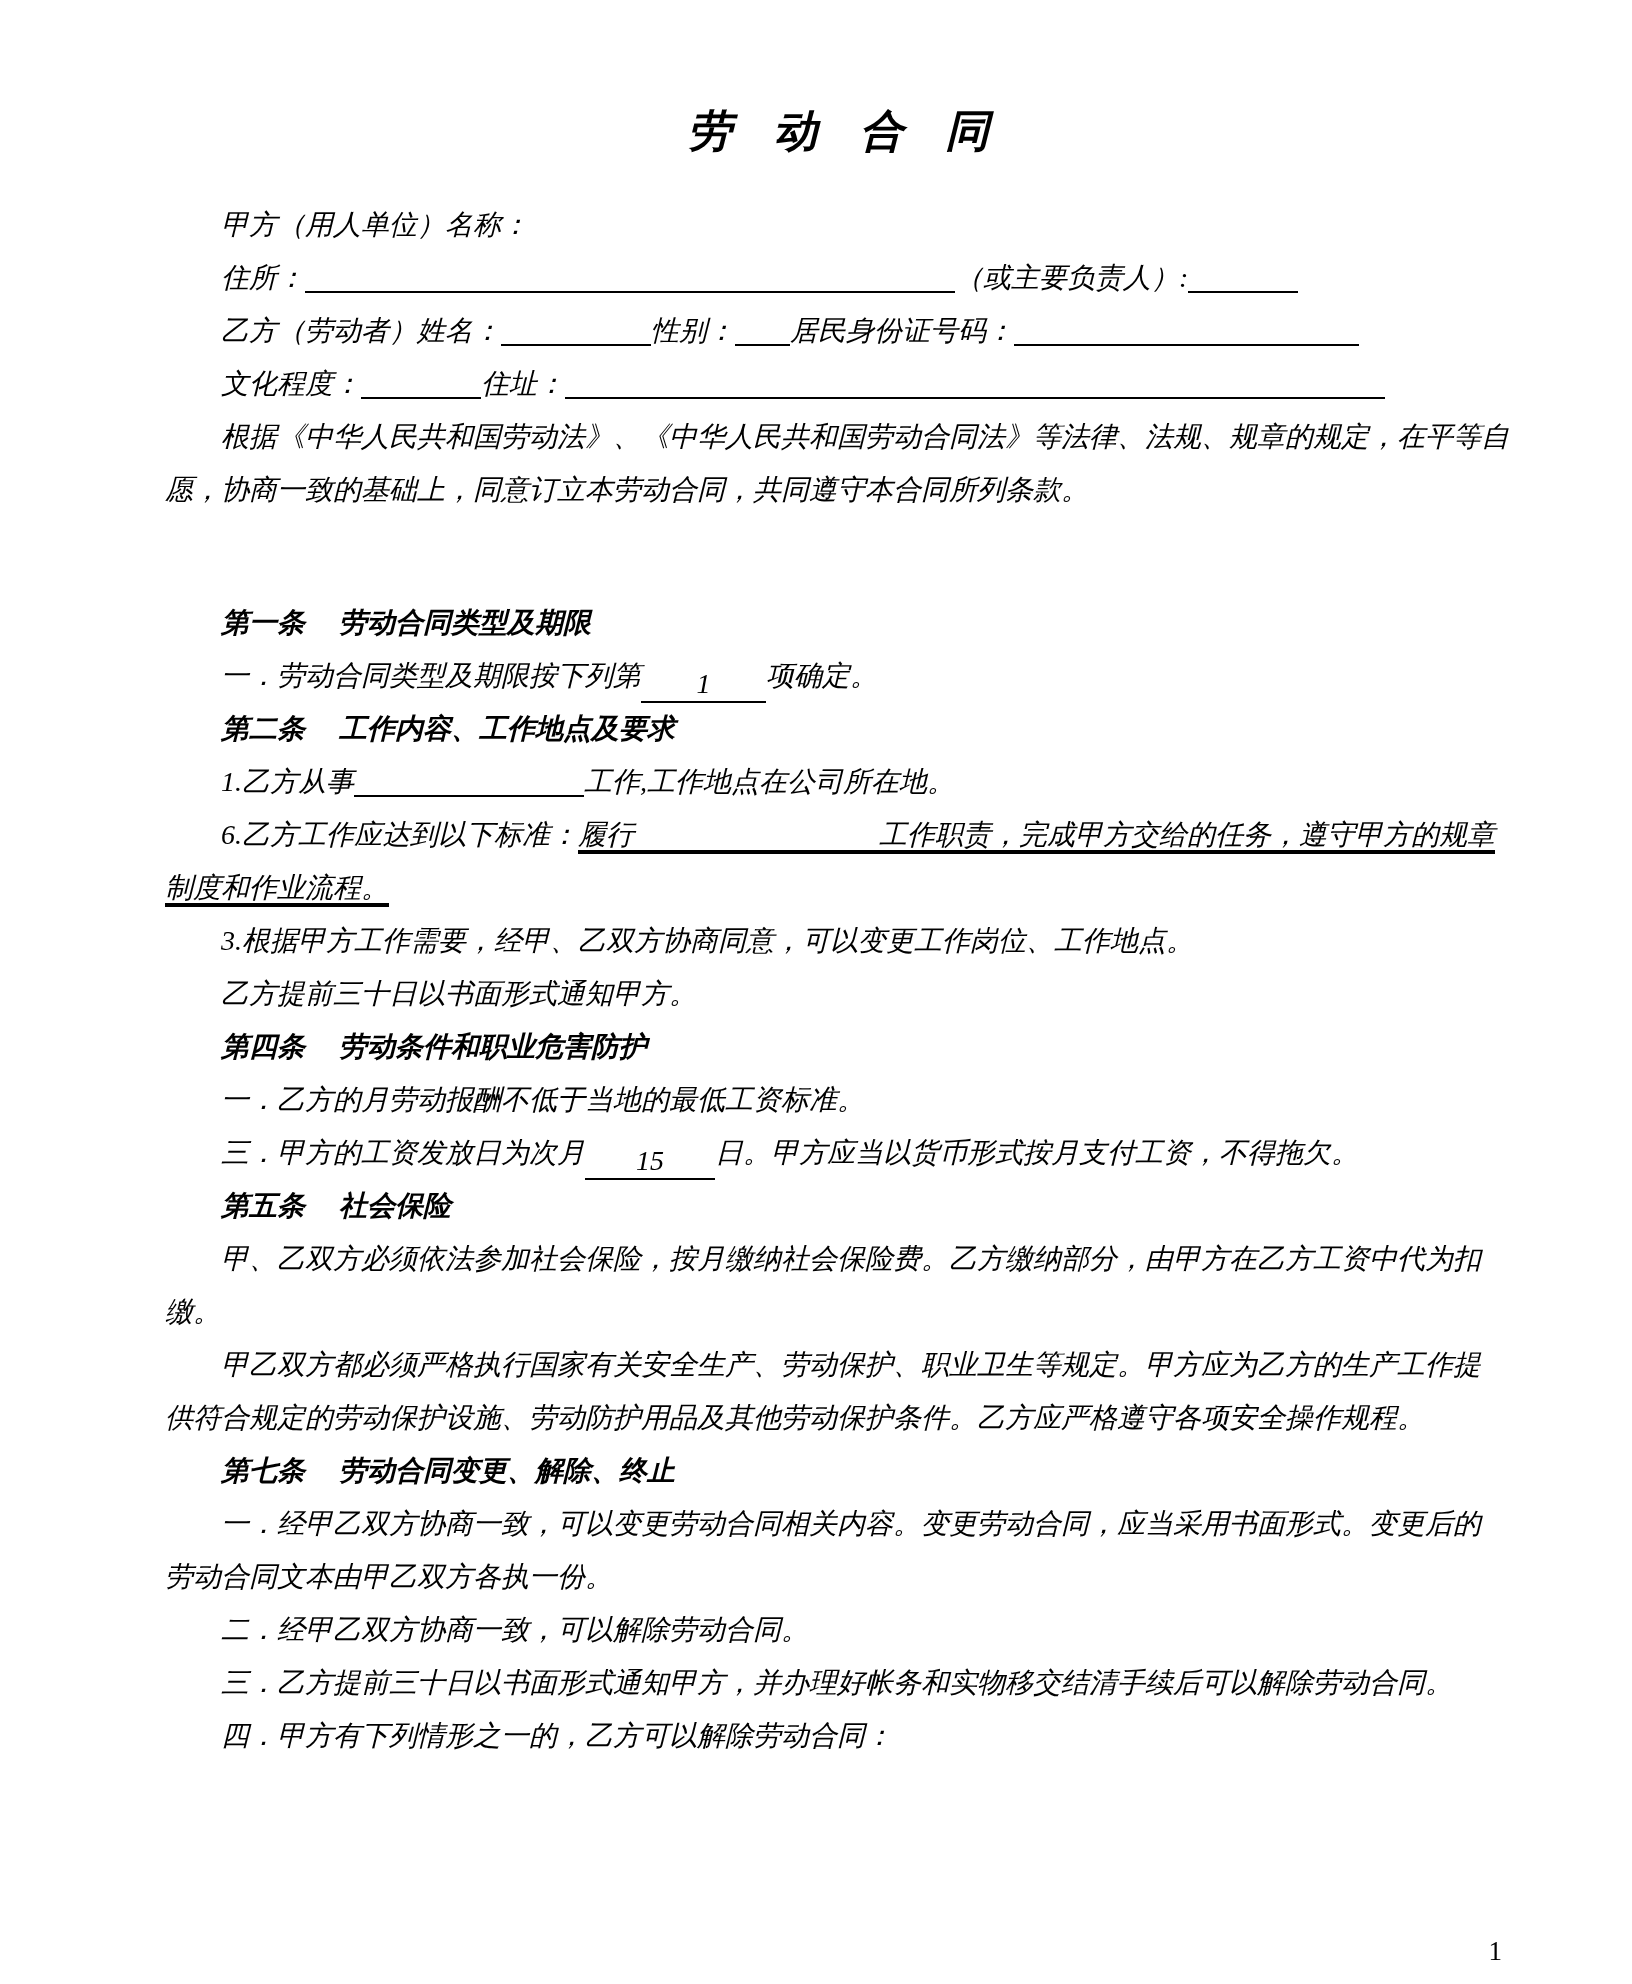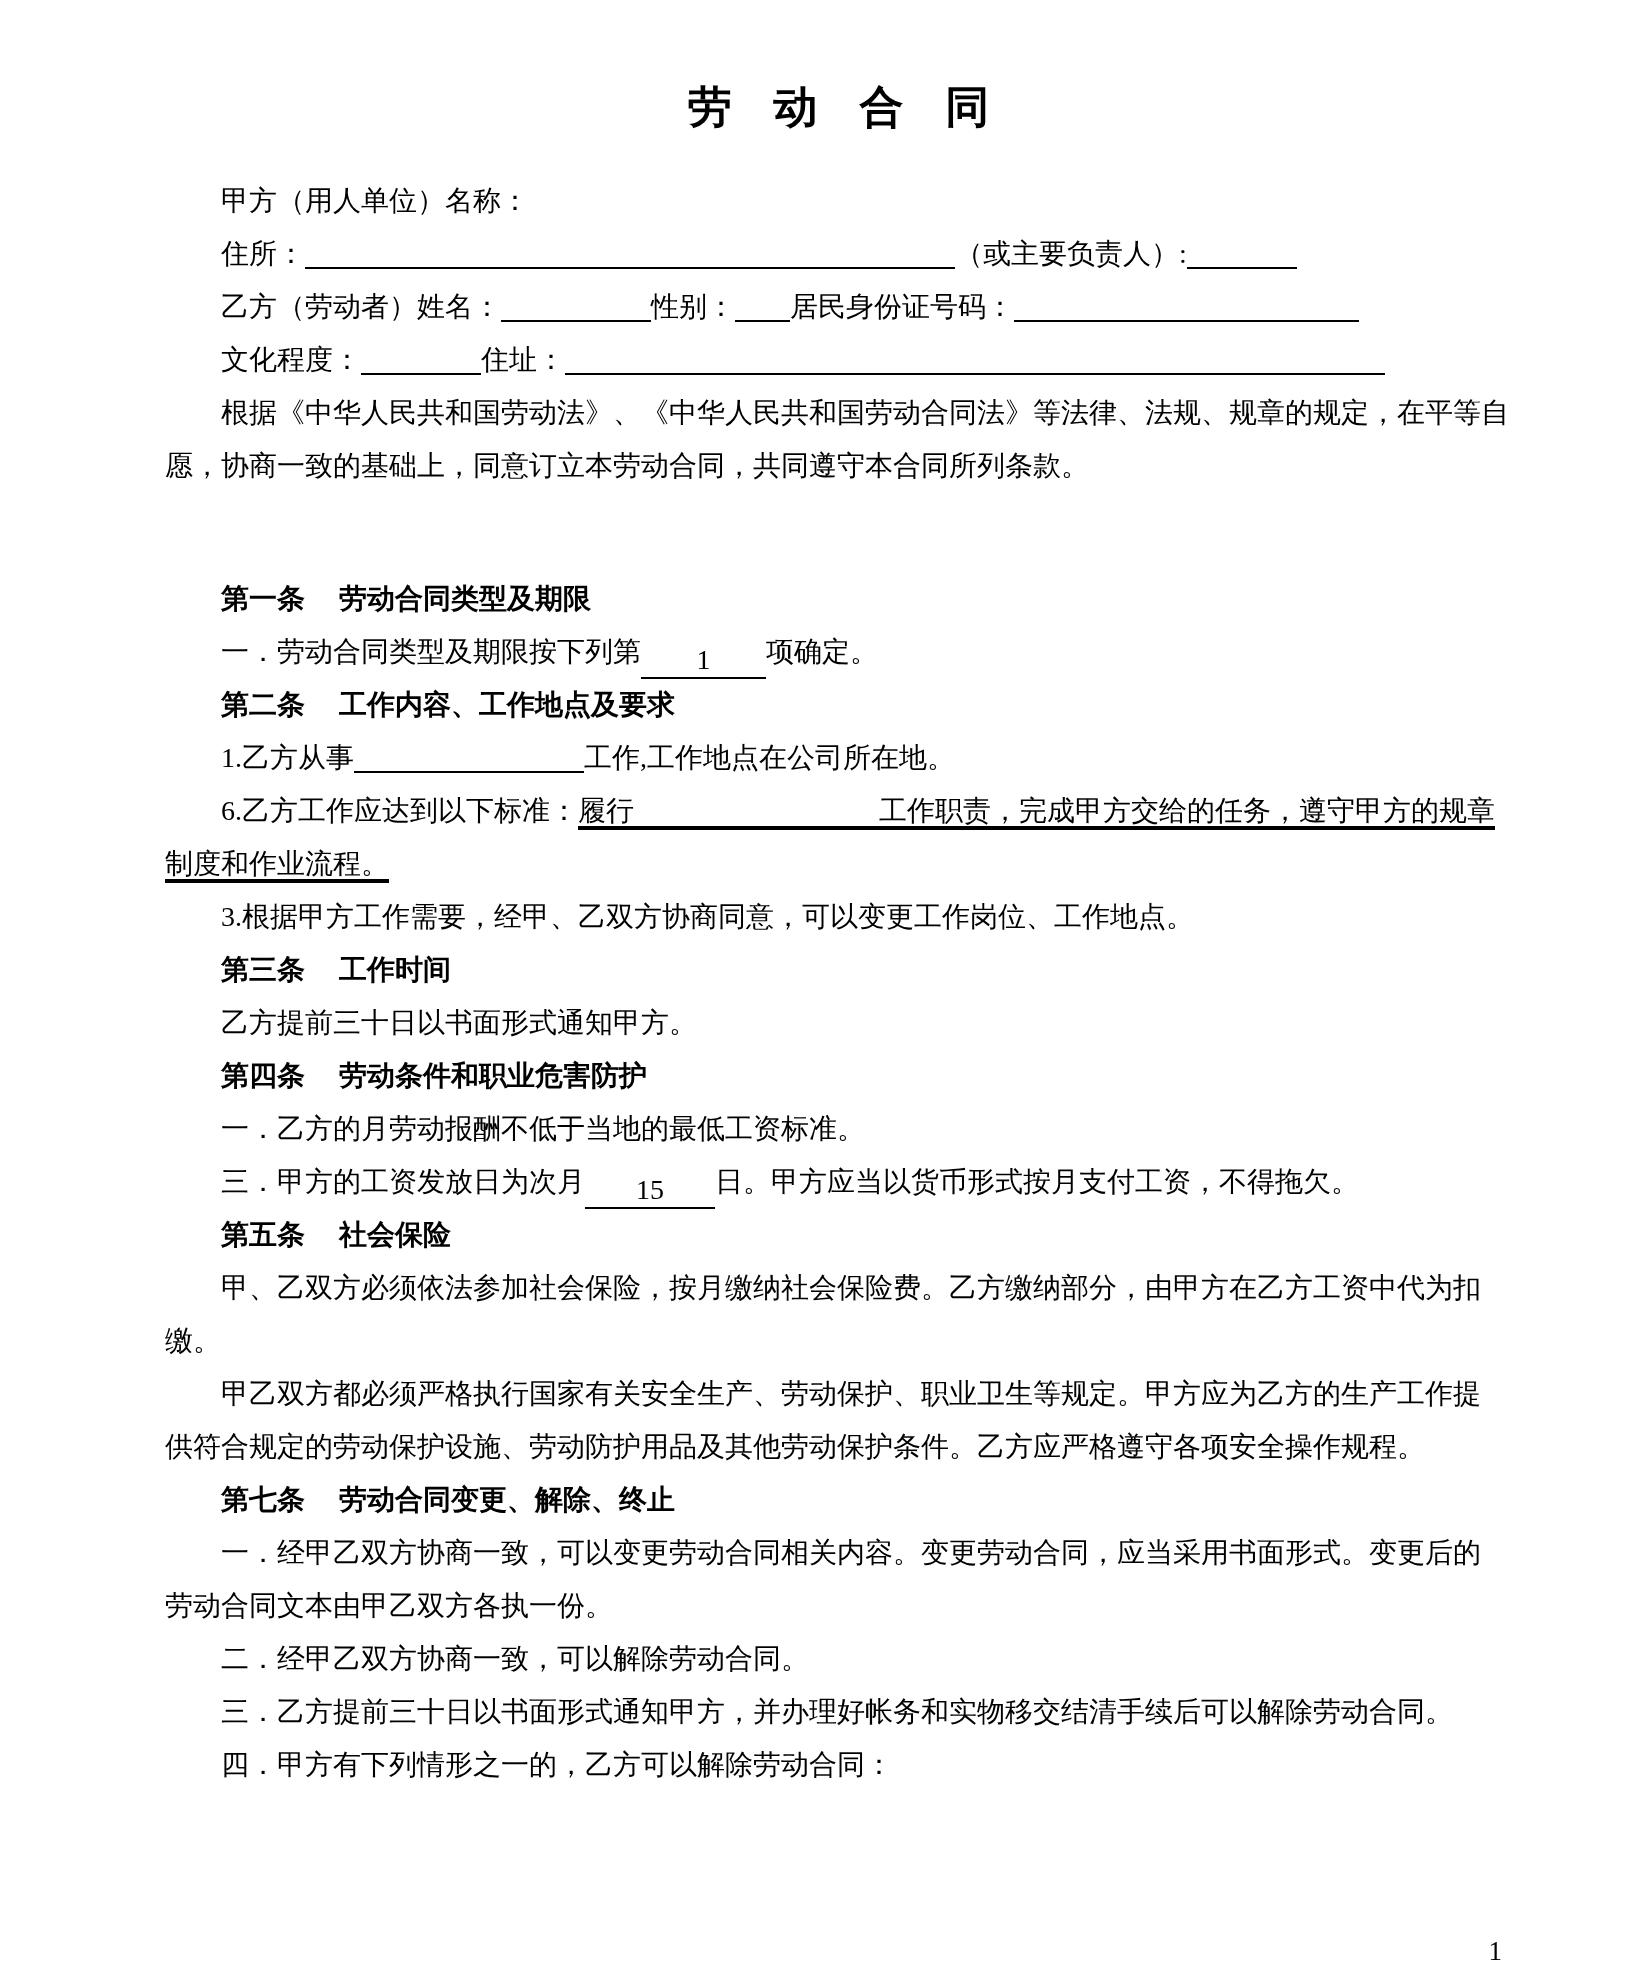--- a/index.html
+++ b/index.html
@@ -8,7 +8,7 @@
     font-family:"Liberation Serif","DejaVu Serif",serif;
     font-size:28px;overflow:hidden;position:relative;
   }
-  .doc{padding:76px 120px 0 165px;}
+  .doc{padding:100px 120px 0 165px;font-style:italic;}
   .title{
     text-align:center;font-size:44px;font-weight:bold;
     letter-spacing:.95em;padding-left:.95em;

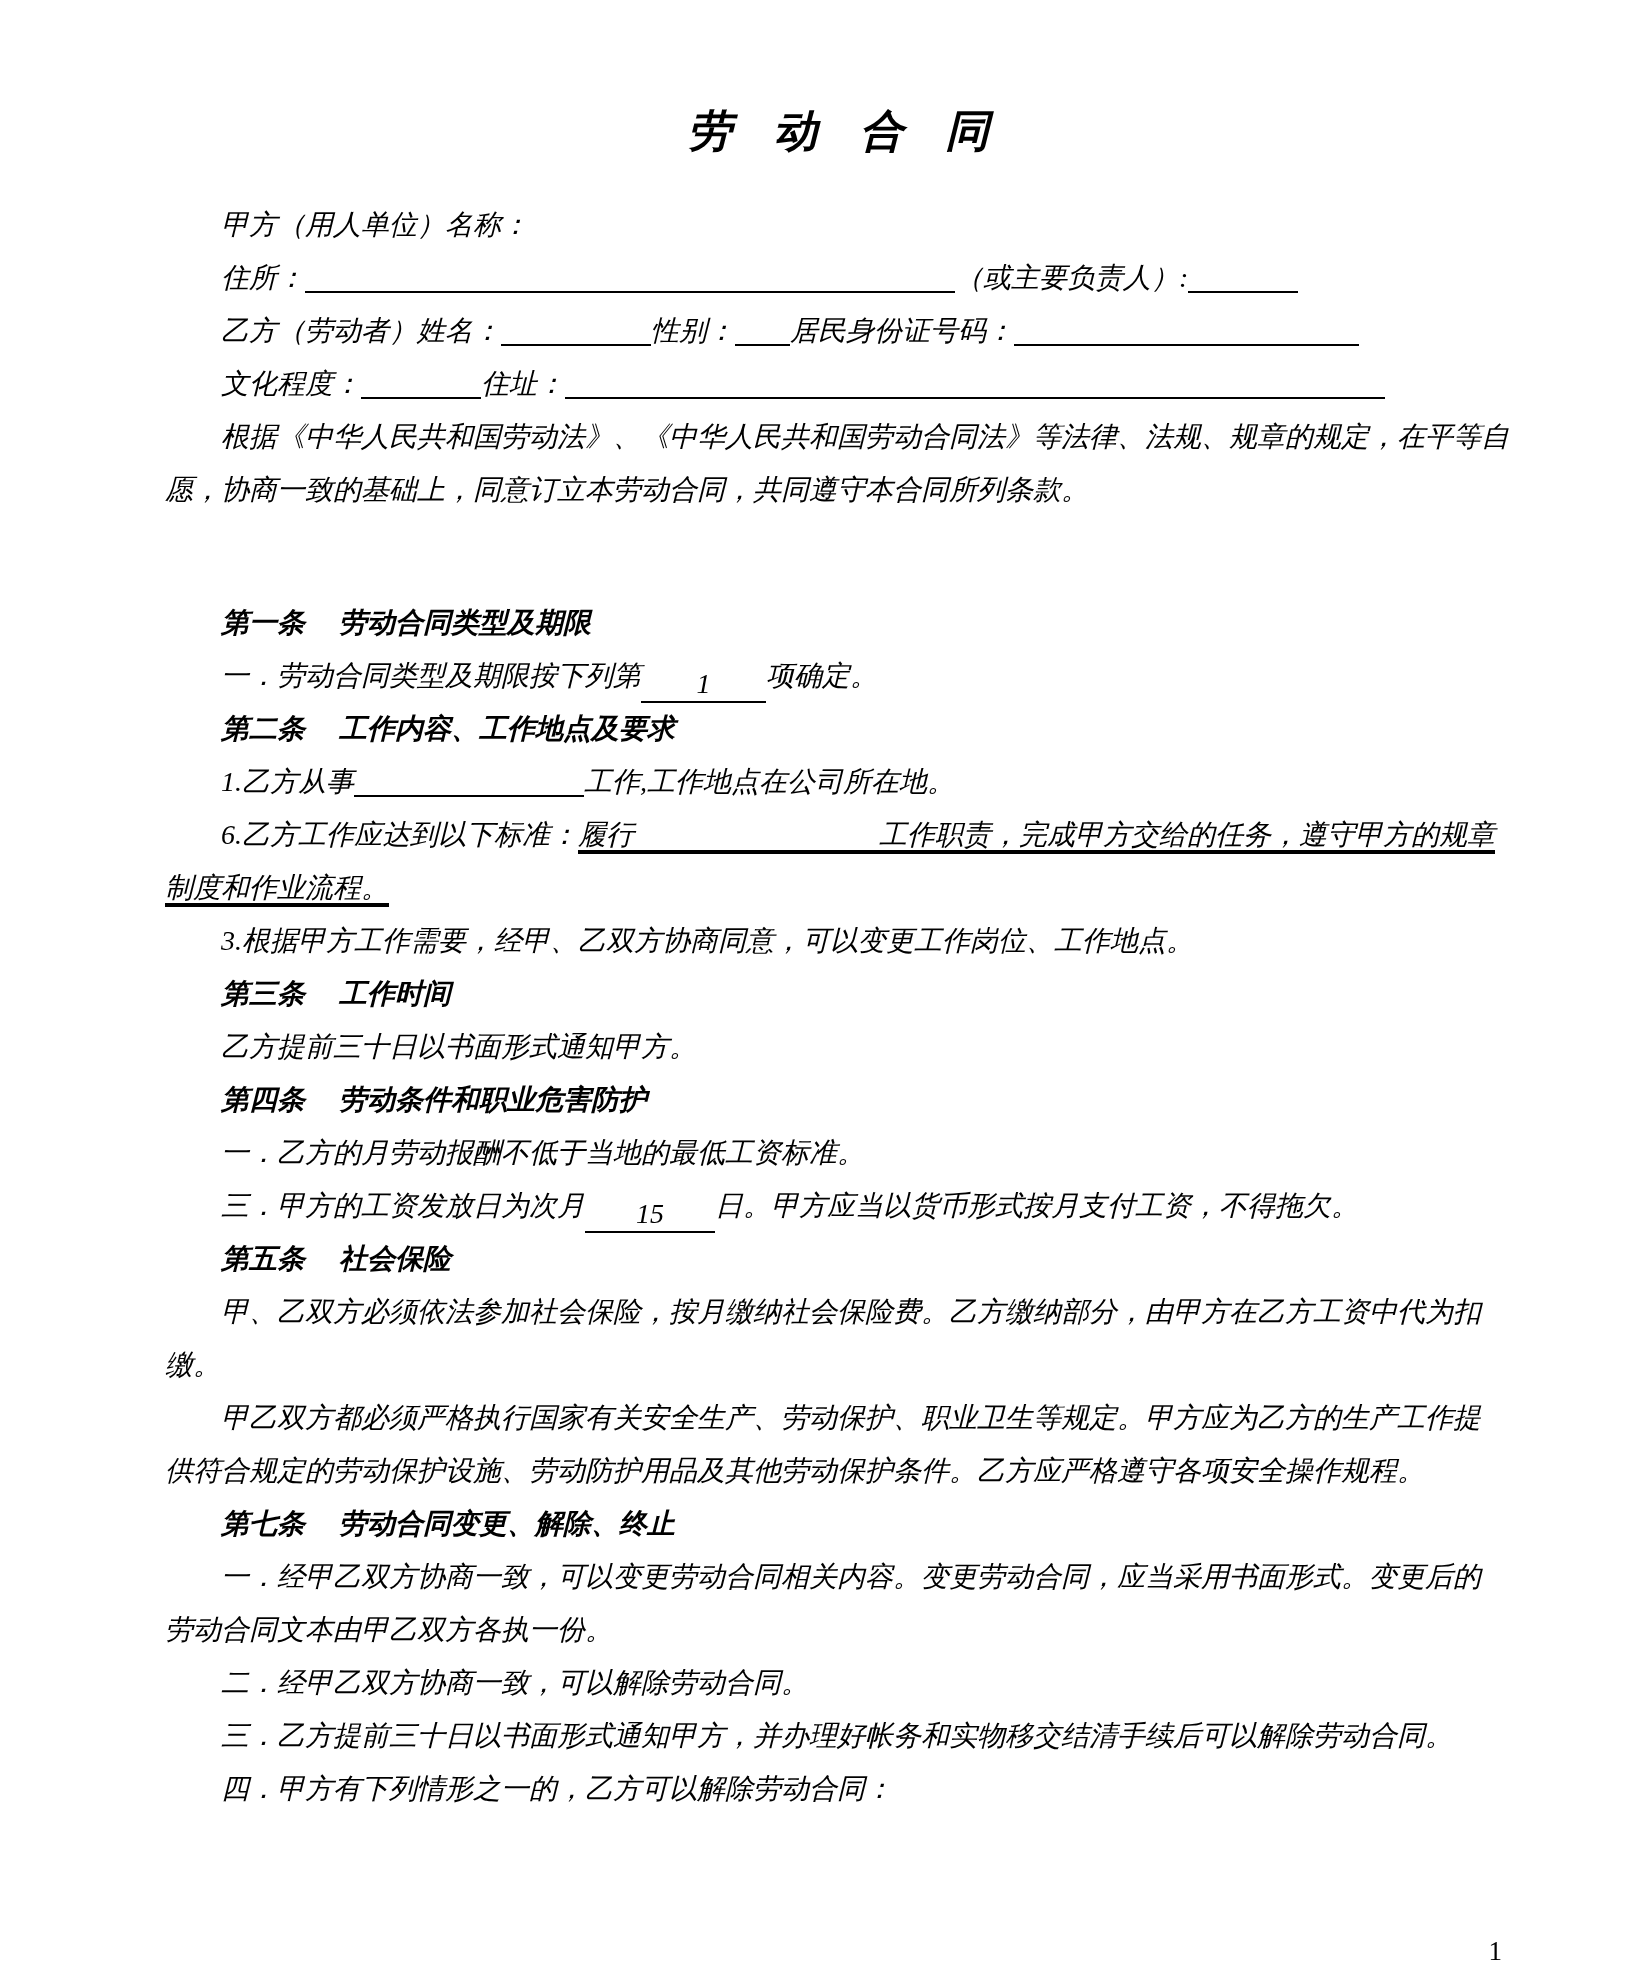--- a/index.html
+++ b/index.html
@@ -76,9 +76,6 @@
   </div>
   <div class="ln ind">3.根据甲方工作需要，经甲、乙双方协商同意，可以变更工作岗位、工作地点。</div>
 
-  <div class="ln ind hd">
-    <span class="no">第三条</span><span>工作时间</span>
-  </div>
   <div class="ln ind">乙方提前三十日以书面形式通知甲方。</div>
 
   <div class="ln ind hd">

